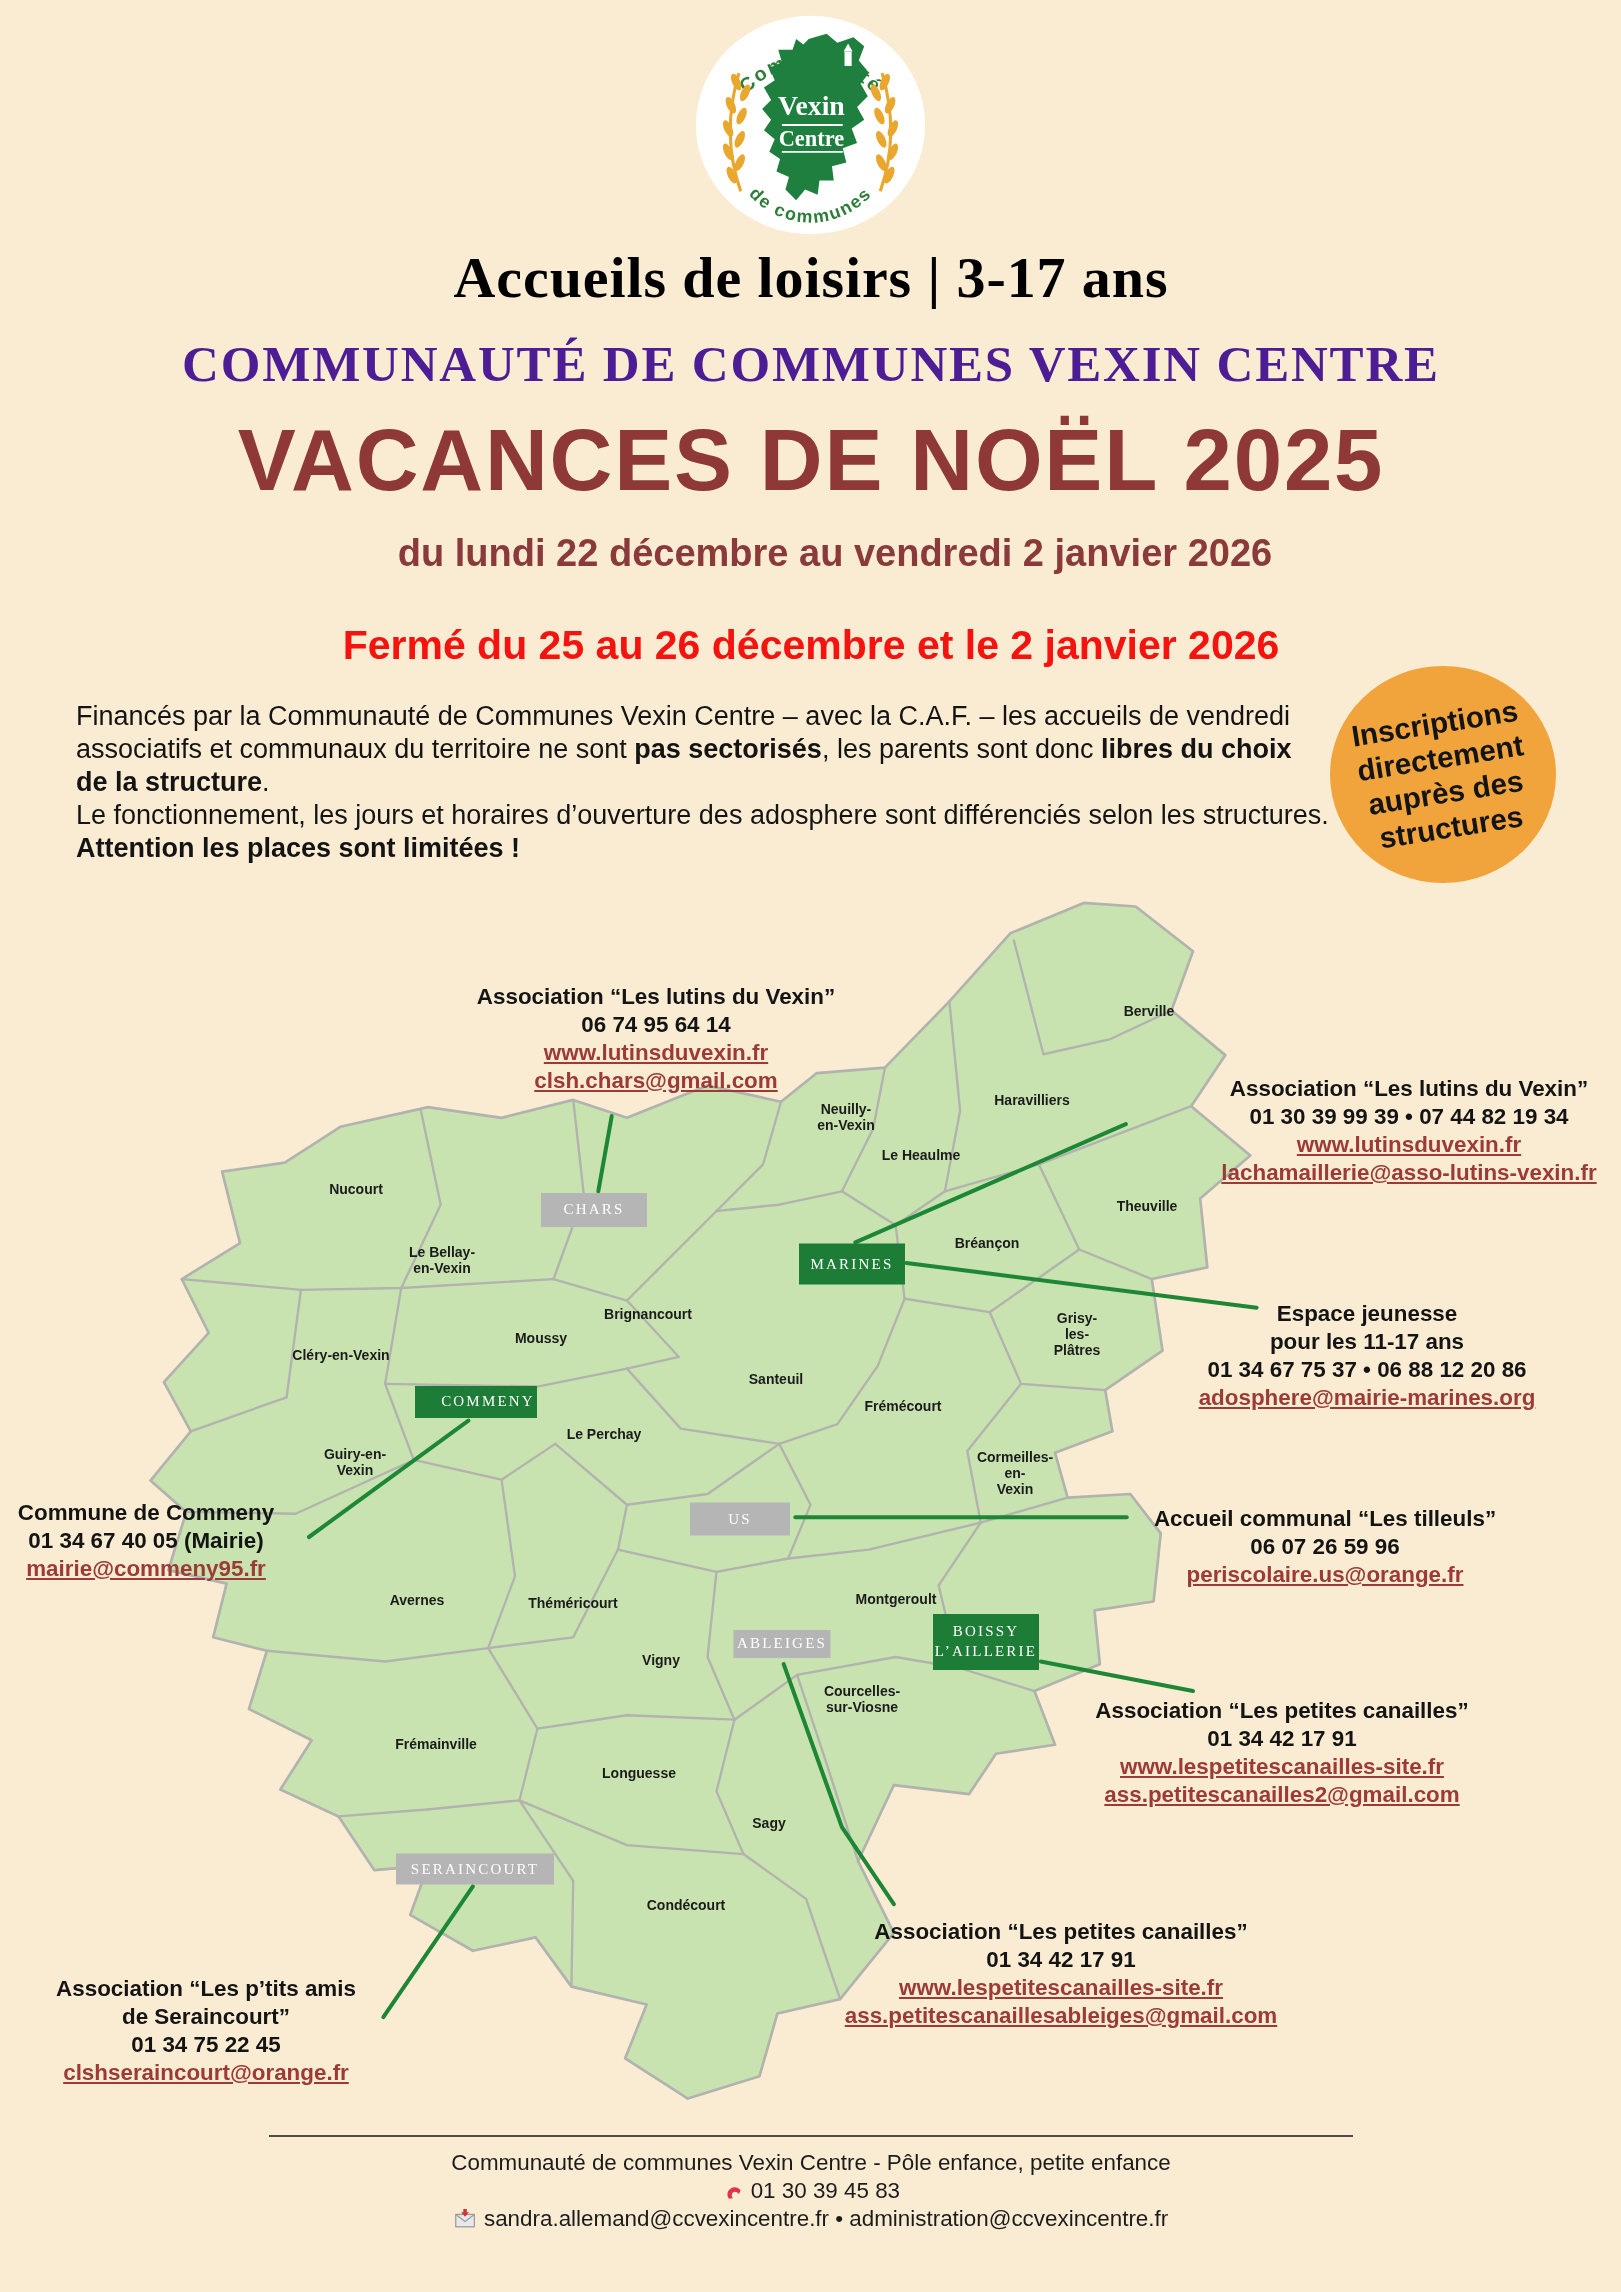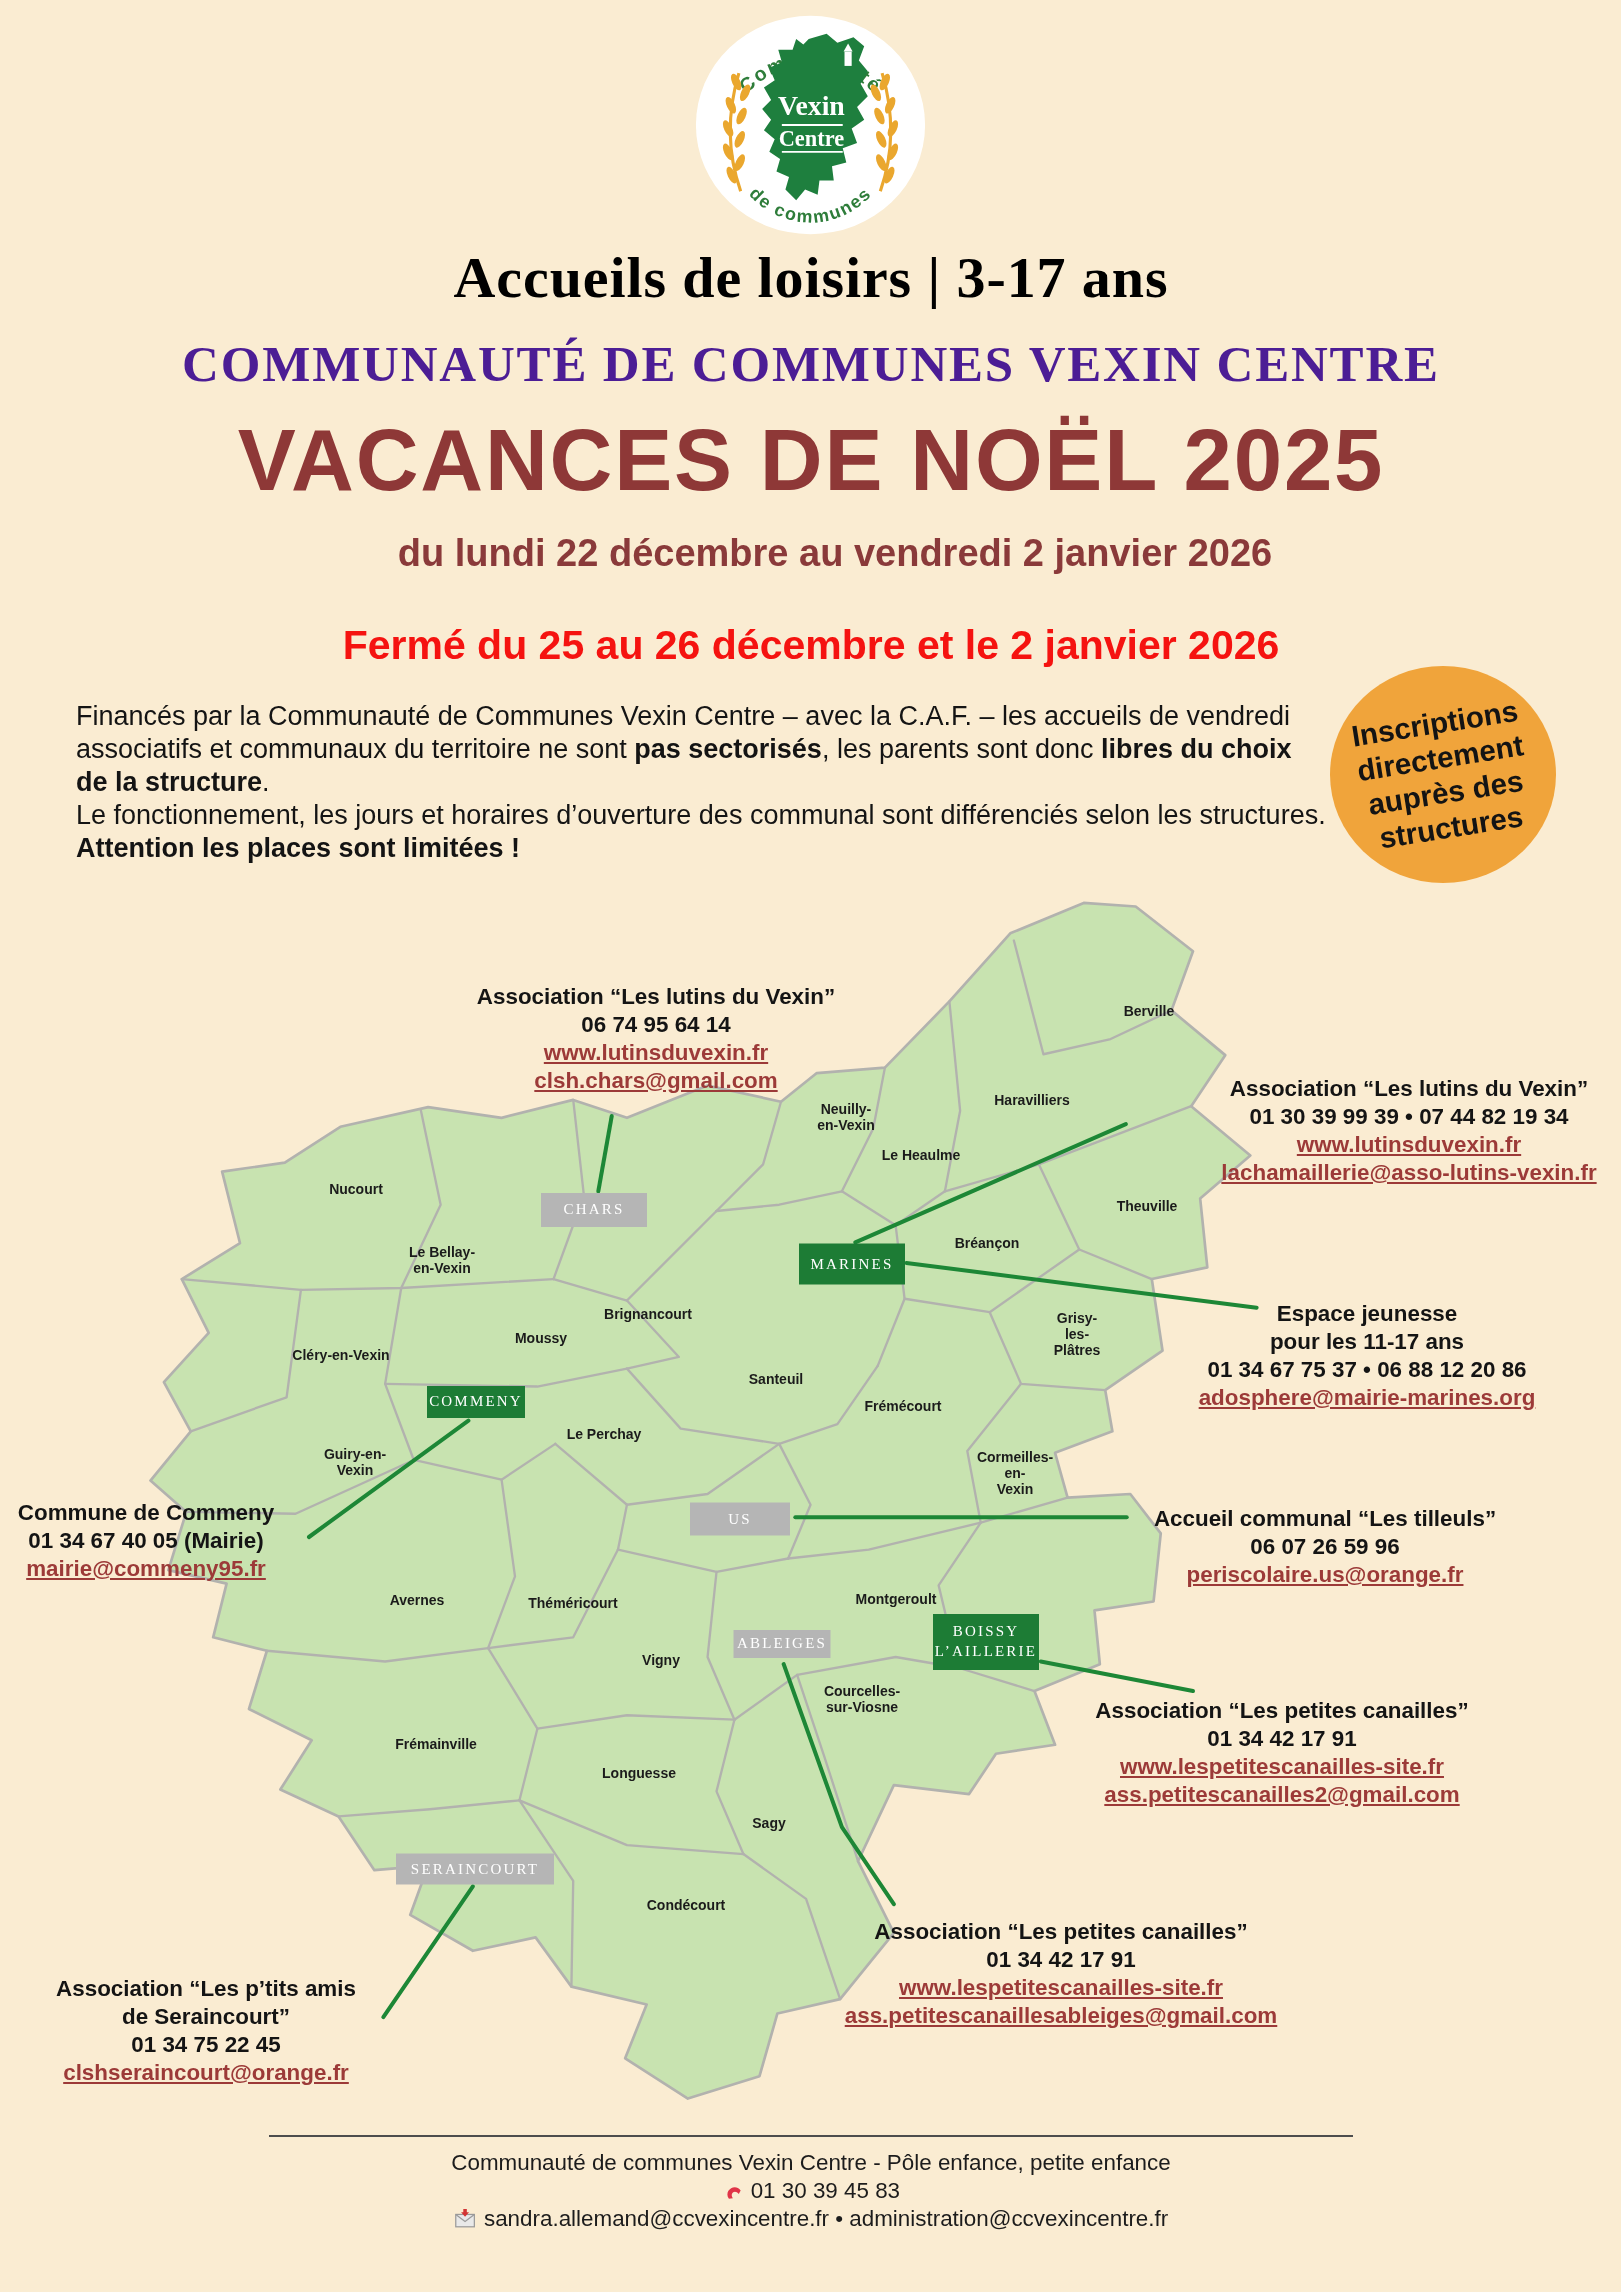--- a/index.html
+++ b/index.html
@@ -115,7 +115,7 @@
 
   <div id="intro" class="abs">
     <p><span>Financés par la Communauté de Communes Vexin Centre – avec la C.A.F. – les accueils de vendredi associatifs et communaux du territoire ne sont </span><span class="b">pas sectorisés</span><span>, les parents sont donc </span><span class="b">libres du choix de la structure</span><span>.</span></p>
-    <p>Le fonctionnement, les jours et horaires d’ouverture des communal sont différenciés selon les structures.</p>
+    <p>Le fonctionnement, les jours et horaires d’ouverture des adosphere sont différenciés selon les structures.</p>
     <p class="b">Attention les places sont limitées !</p>
   </div>
 

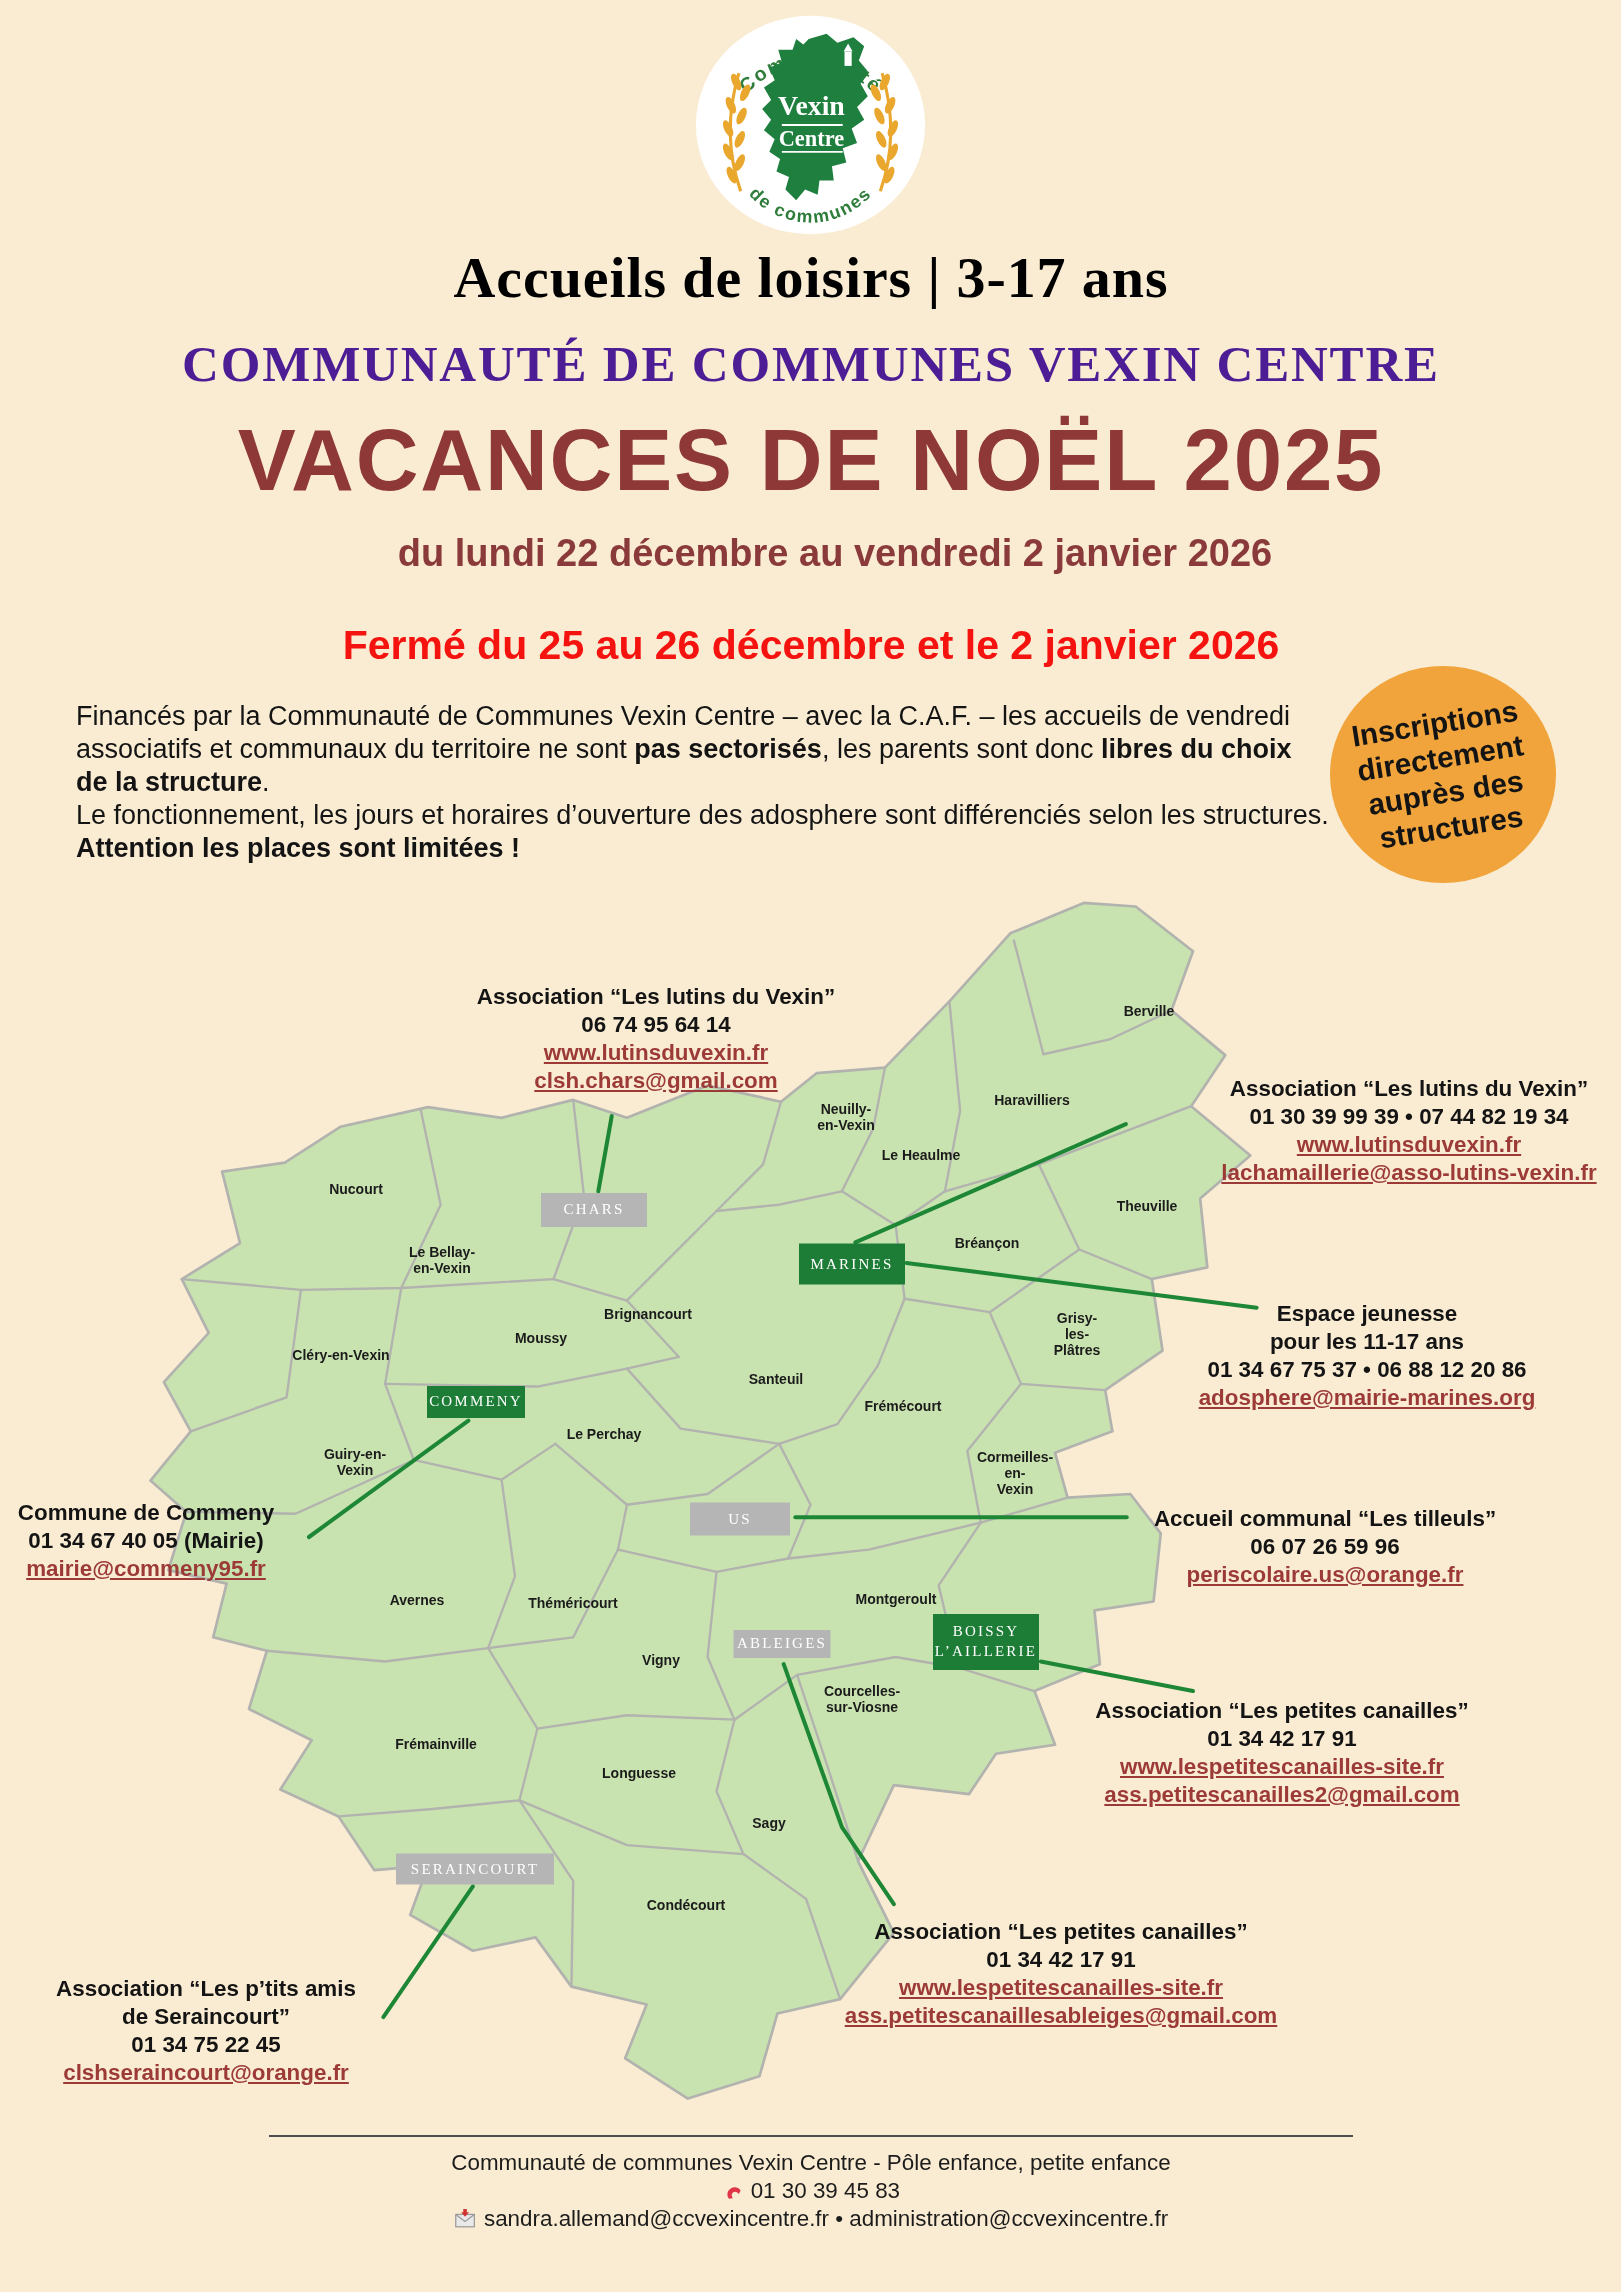--- a/index.html
+++ b/index.html
@@ -226,7 +226,7 @@
   <div id="map-boxes">
       <div class="sbox gray" style="left: 594px; top: 1210px; width: 106px; height: 34px;">CHARS</div>
       <div class="sbox green" style="left: 852px; top: 1264px; width: 106px; height: 41px;">MARINES</div>
-      <div class="sbox green" style="left: 476px; top: 1402px; width: 98px; height: 32px;">COMMENY</div>
+      <div class="sbox green" style="left: 476px; top: 1402px; width: 98px; height: 32px; padding-left: 24px;">COMMENY</div>
       <div class="sbox gray" style="left: 740px; top: 1519px; width: 100px; height: 33px;">US</div>
       <div class="sbox gray" style="left: 782px; top: 1644px; width: 97px; height: 28px;">ABLEIGES</div>
       <div class="sbox green" style="left: 986px; top: 1642px; width: 106px; height: 56px;">BOISSY

